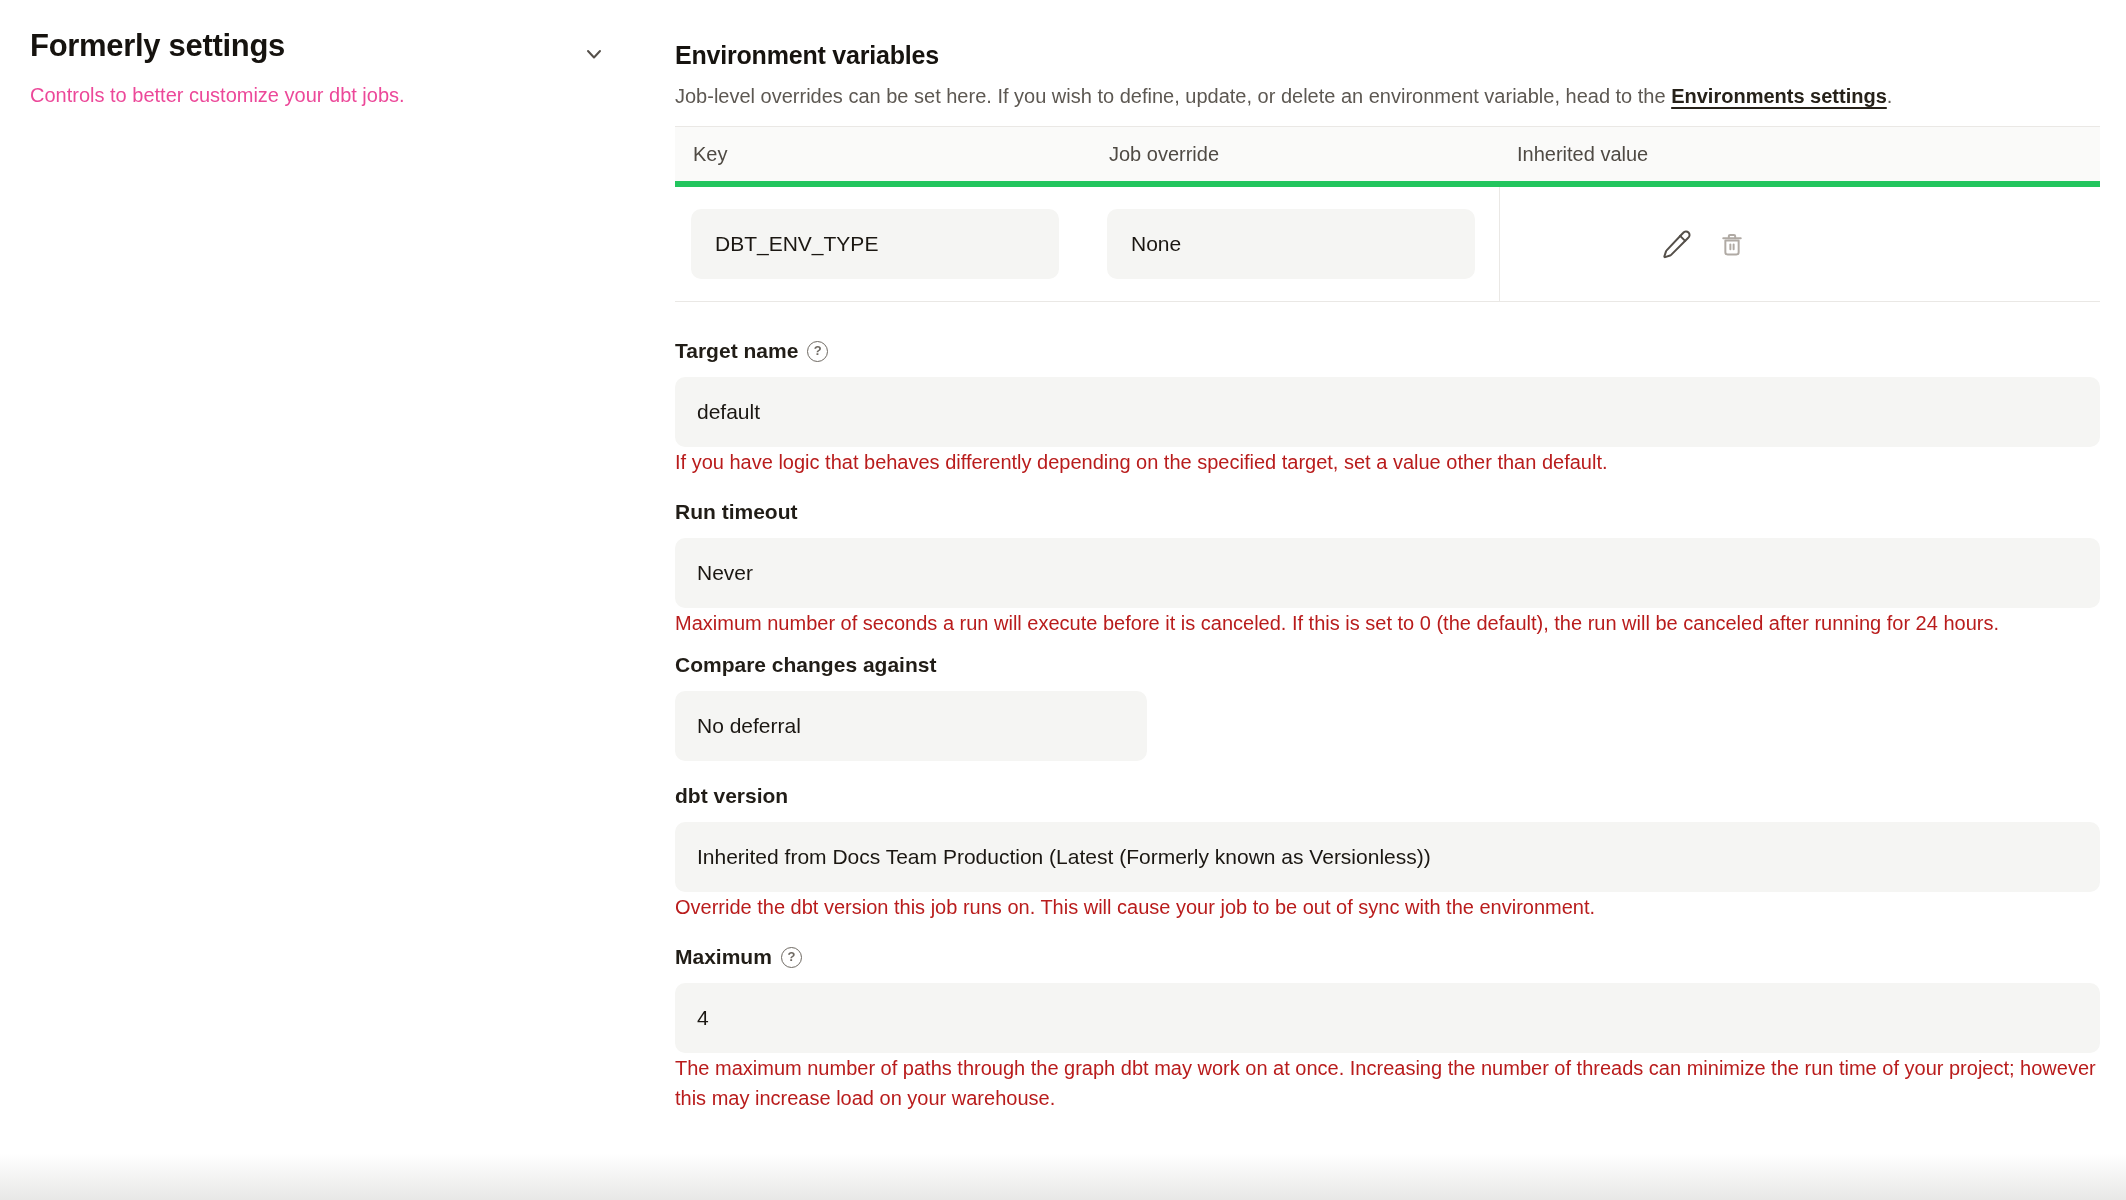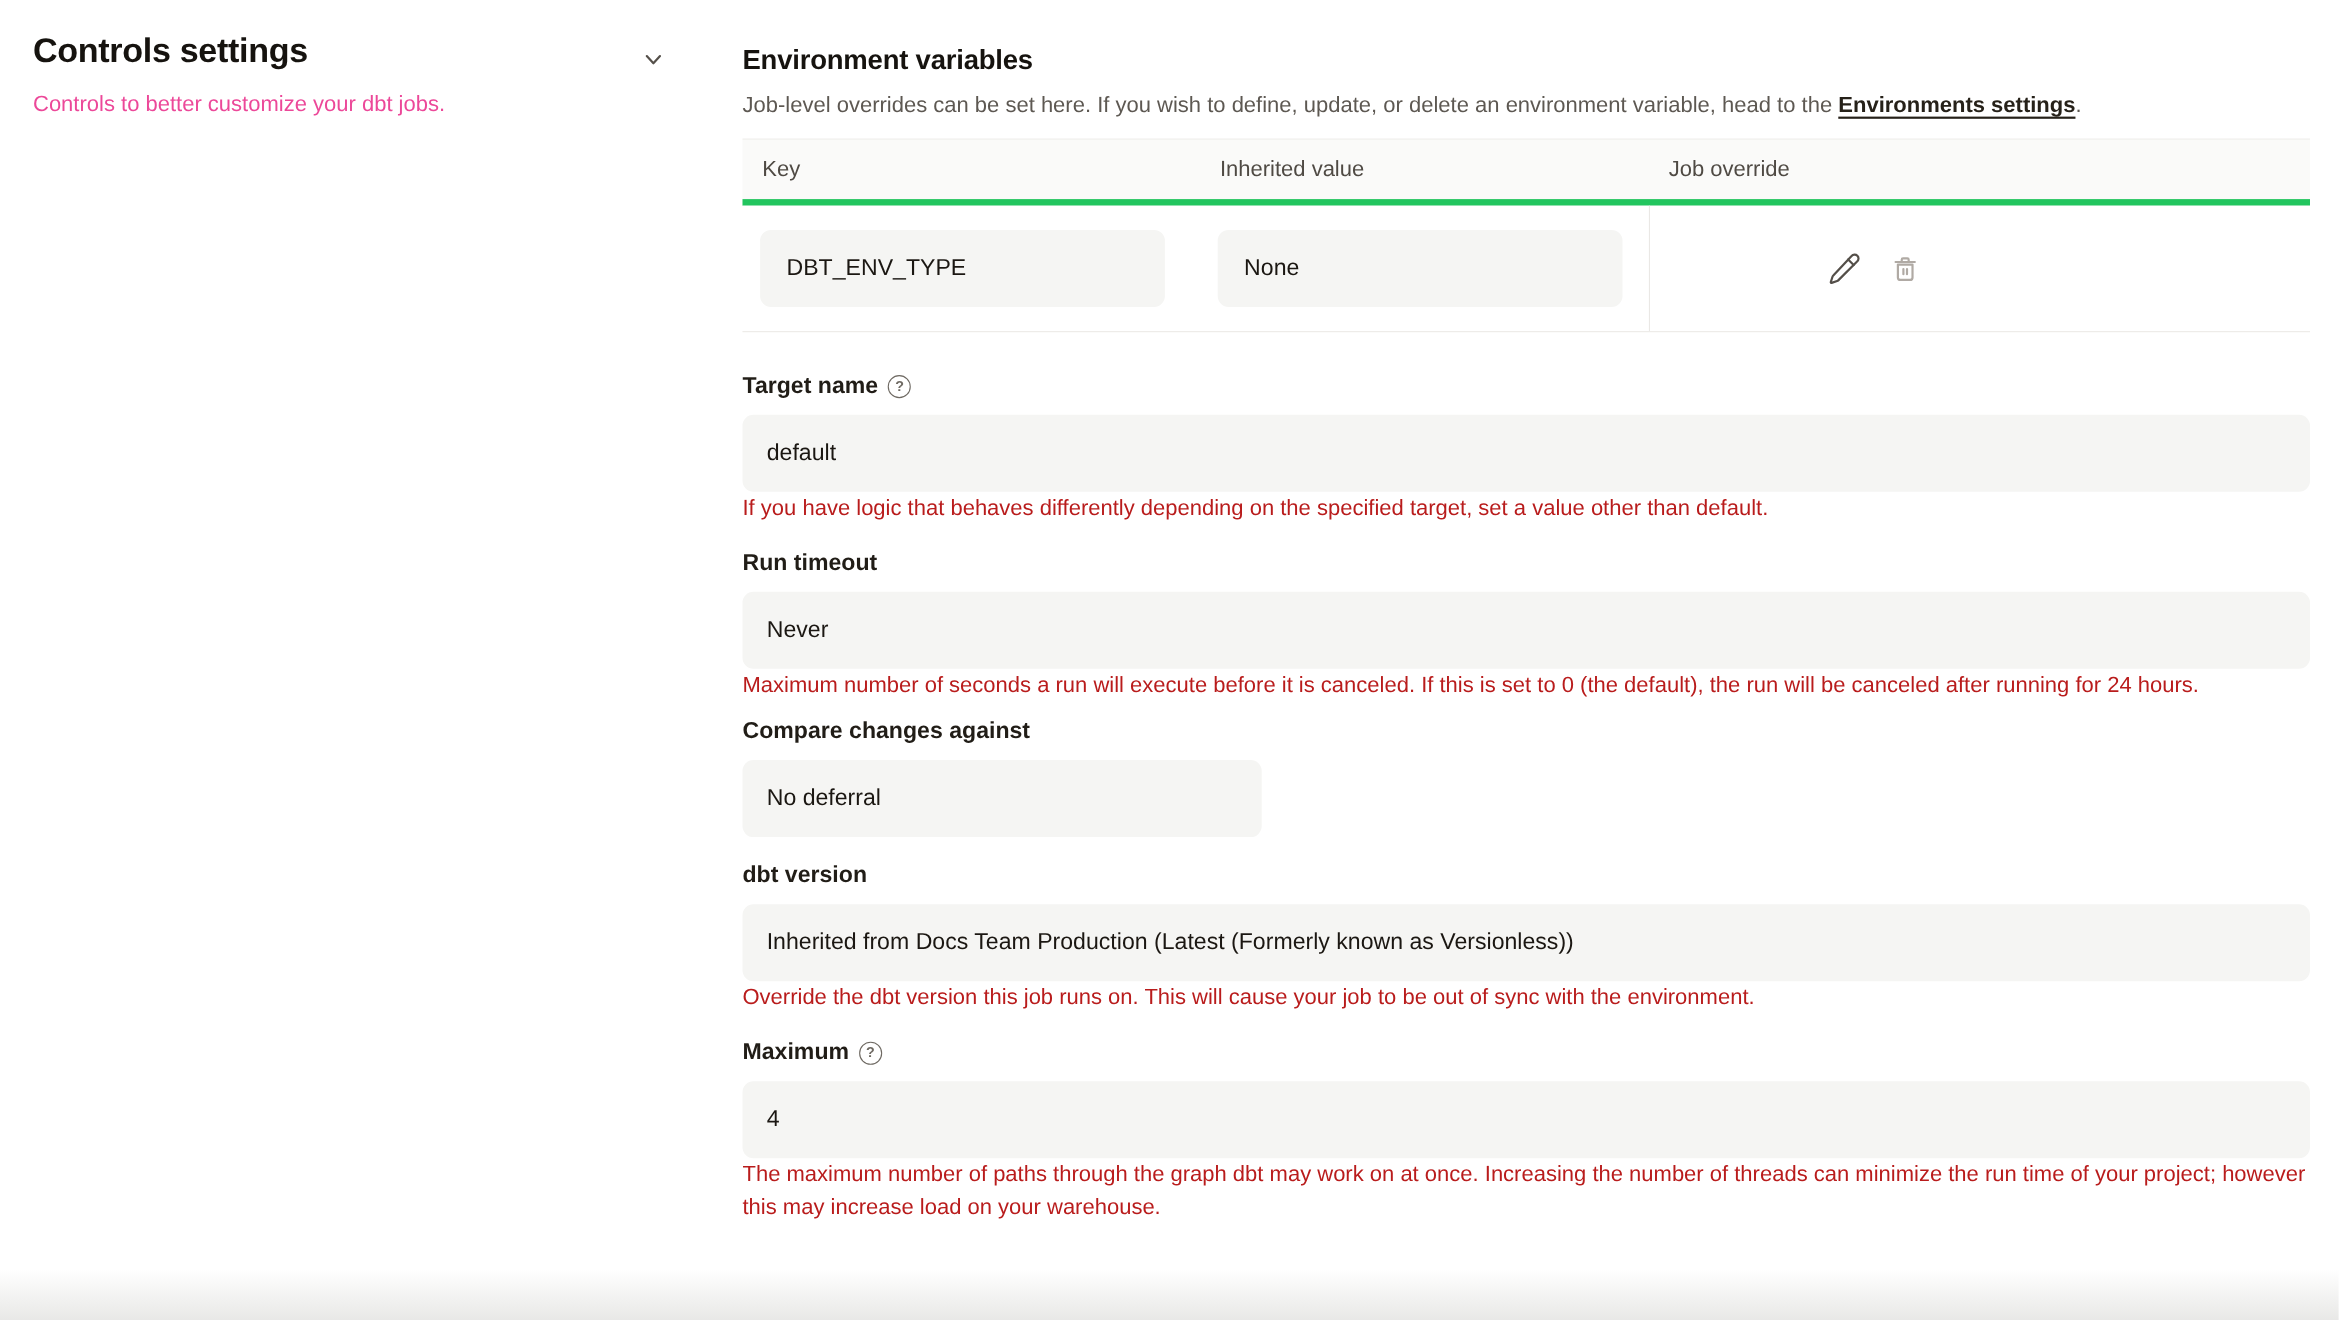--- a/index.html
+++ b/index.html
@@ -99,7 +99,7 @@
 
   <aside class="sidebar">
     <div class="sidebar-head">
-      <h1 class="sidebar-title">Controls settings</h1>
+      <h1 class="sidebar-title">Formerly settings</h1>
       <button class="collapse-btn">
         <svg width="28" height="28" viewBox="0 0 28 28" fill="none" stroke="#55504a" stroke-width="2" stroke-linecap="round" stroke-linejoin="round">
           <polyline points="8,11 14,17.5 20,11"></polyline>

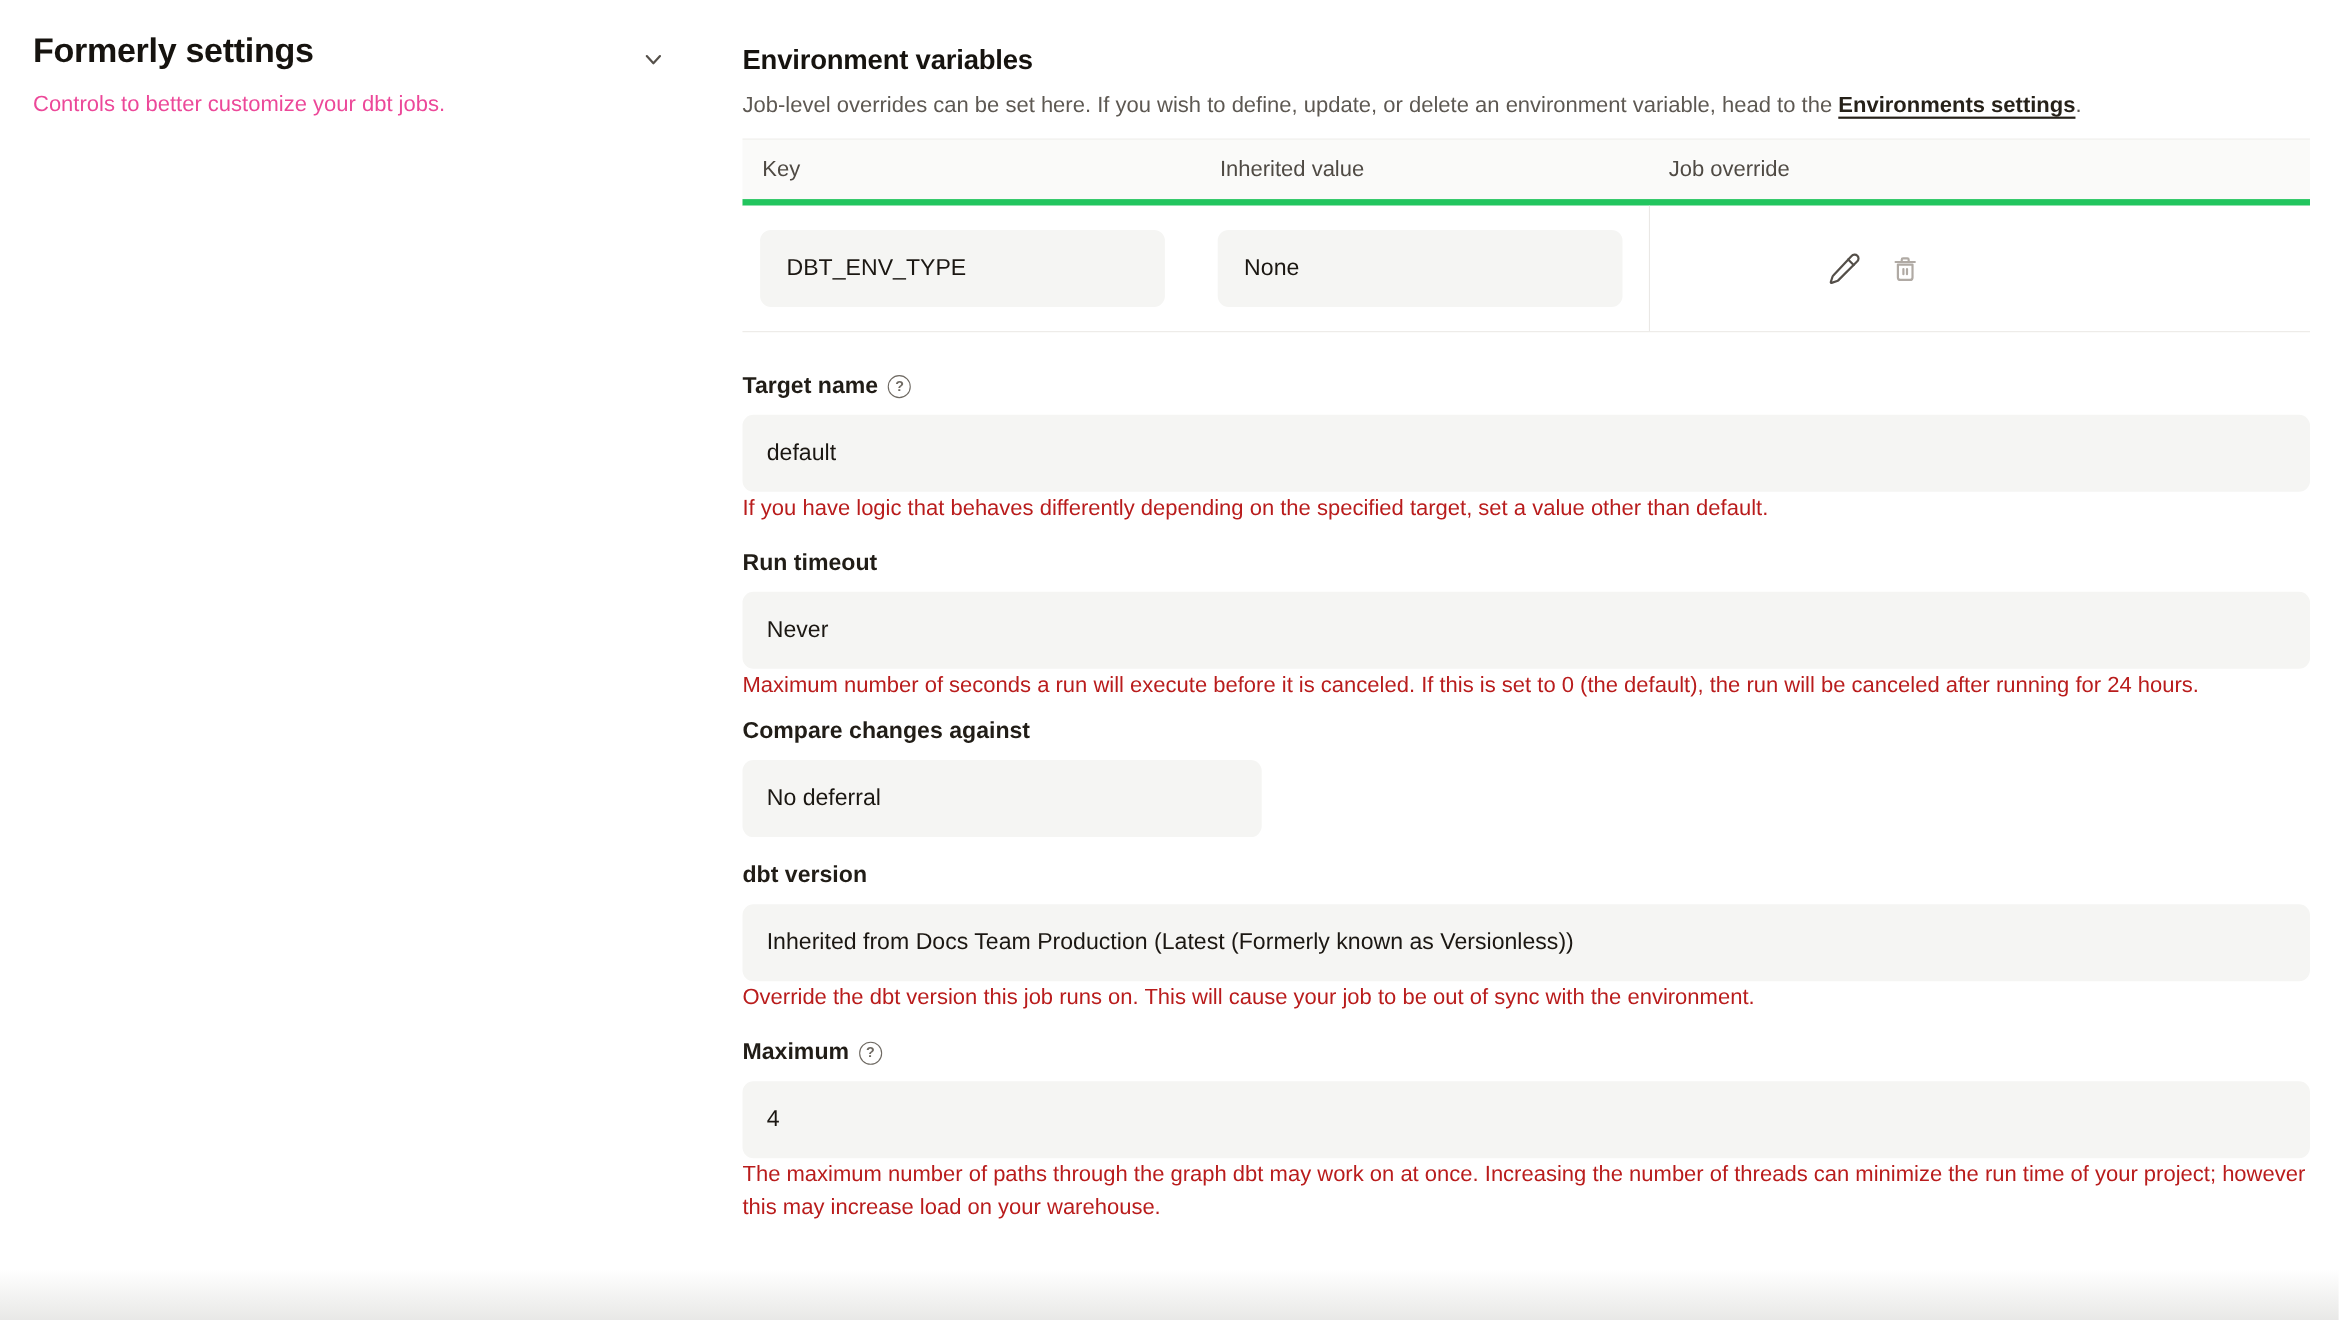--- a/index.html
+++ b/index.html
@@ -117,8 +117,8 @@
     <div class="env-table">
       <div class="env-row env-header">
         <div class="cell">Key</div>
+        <div class="cell">Job override</div>
         <div class="cell">Inherited value</div>
-        <div class="cell">Job override</div>
         <div class="cell"></div>
       </div>
       <div class="env-row env-body">

